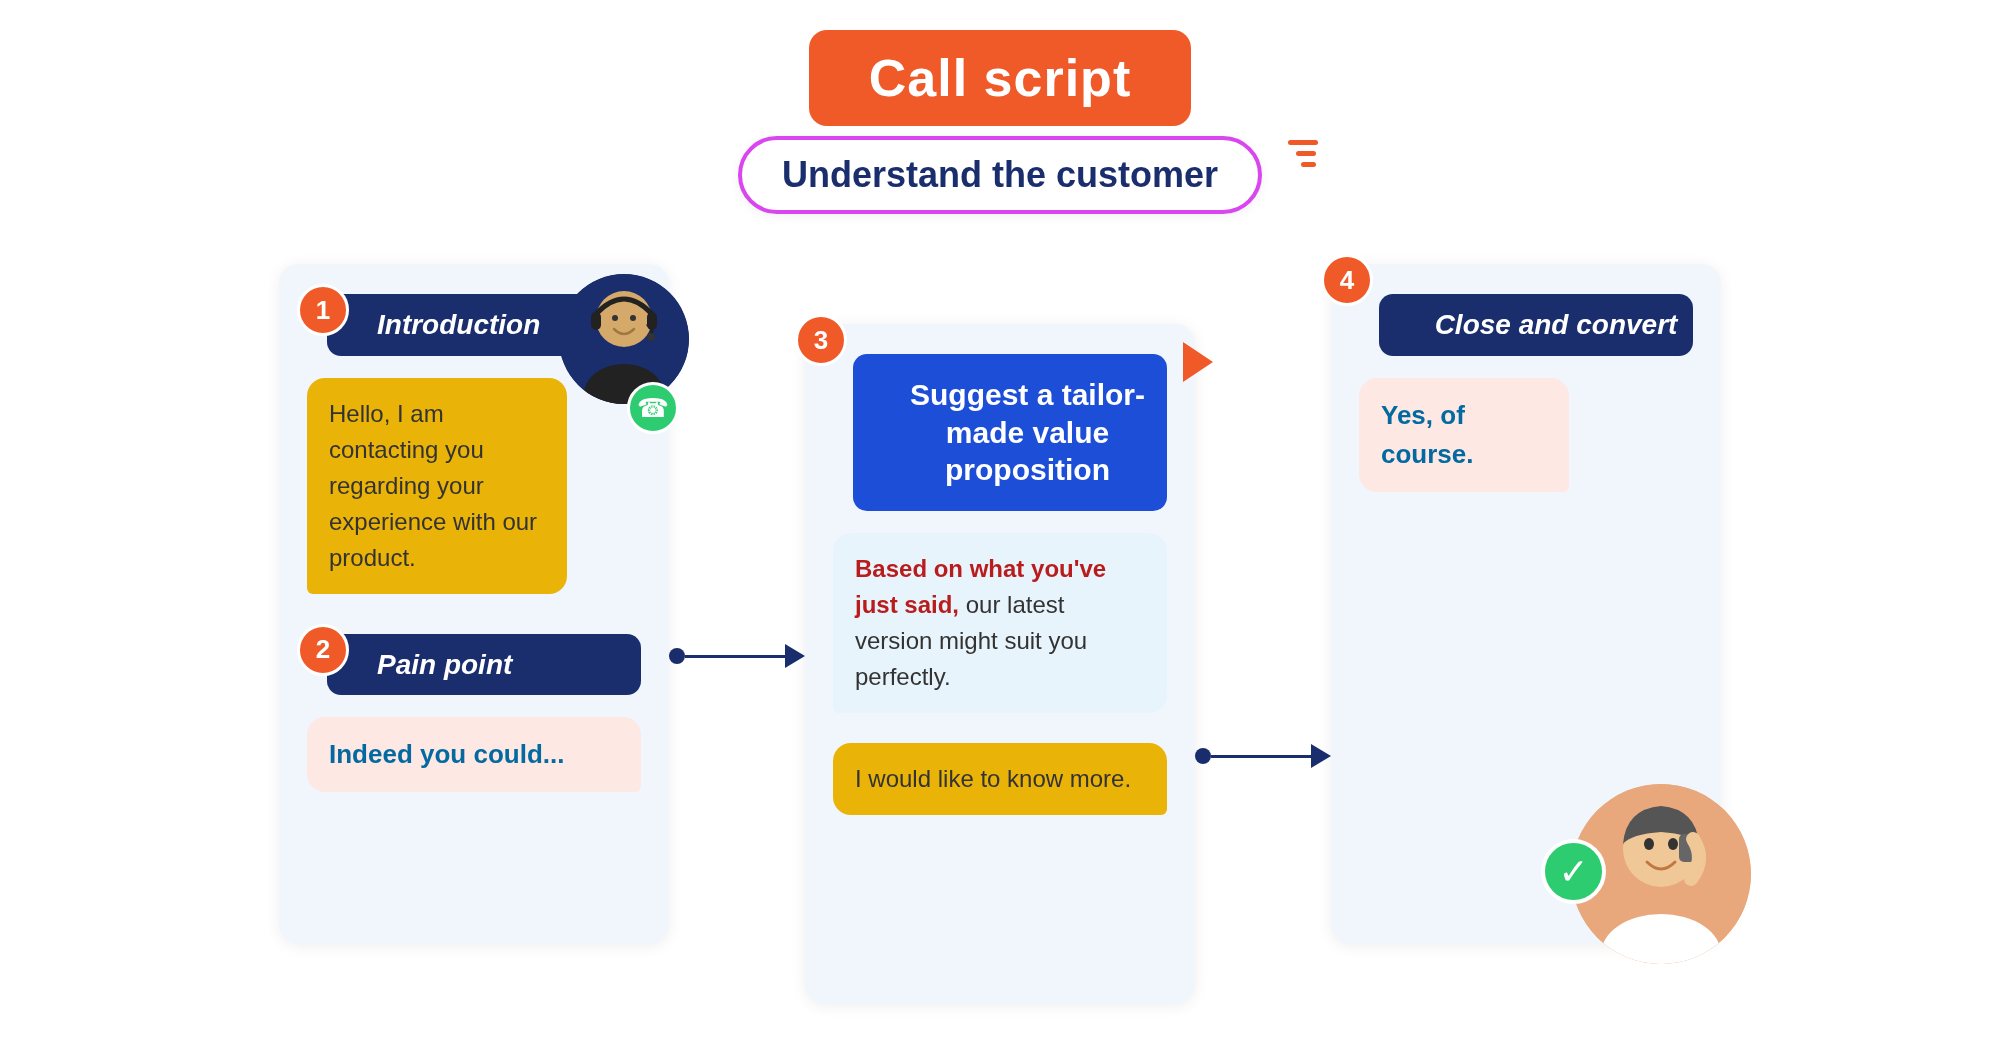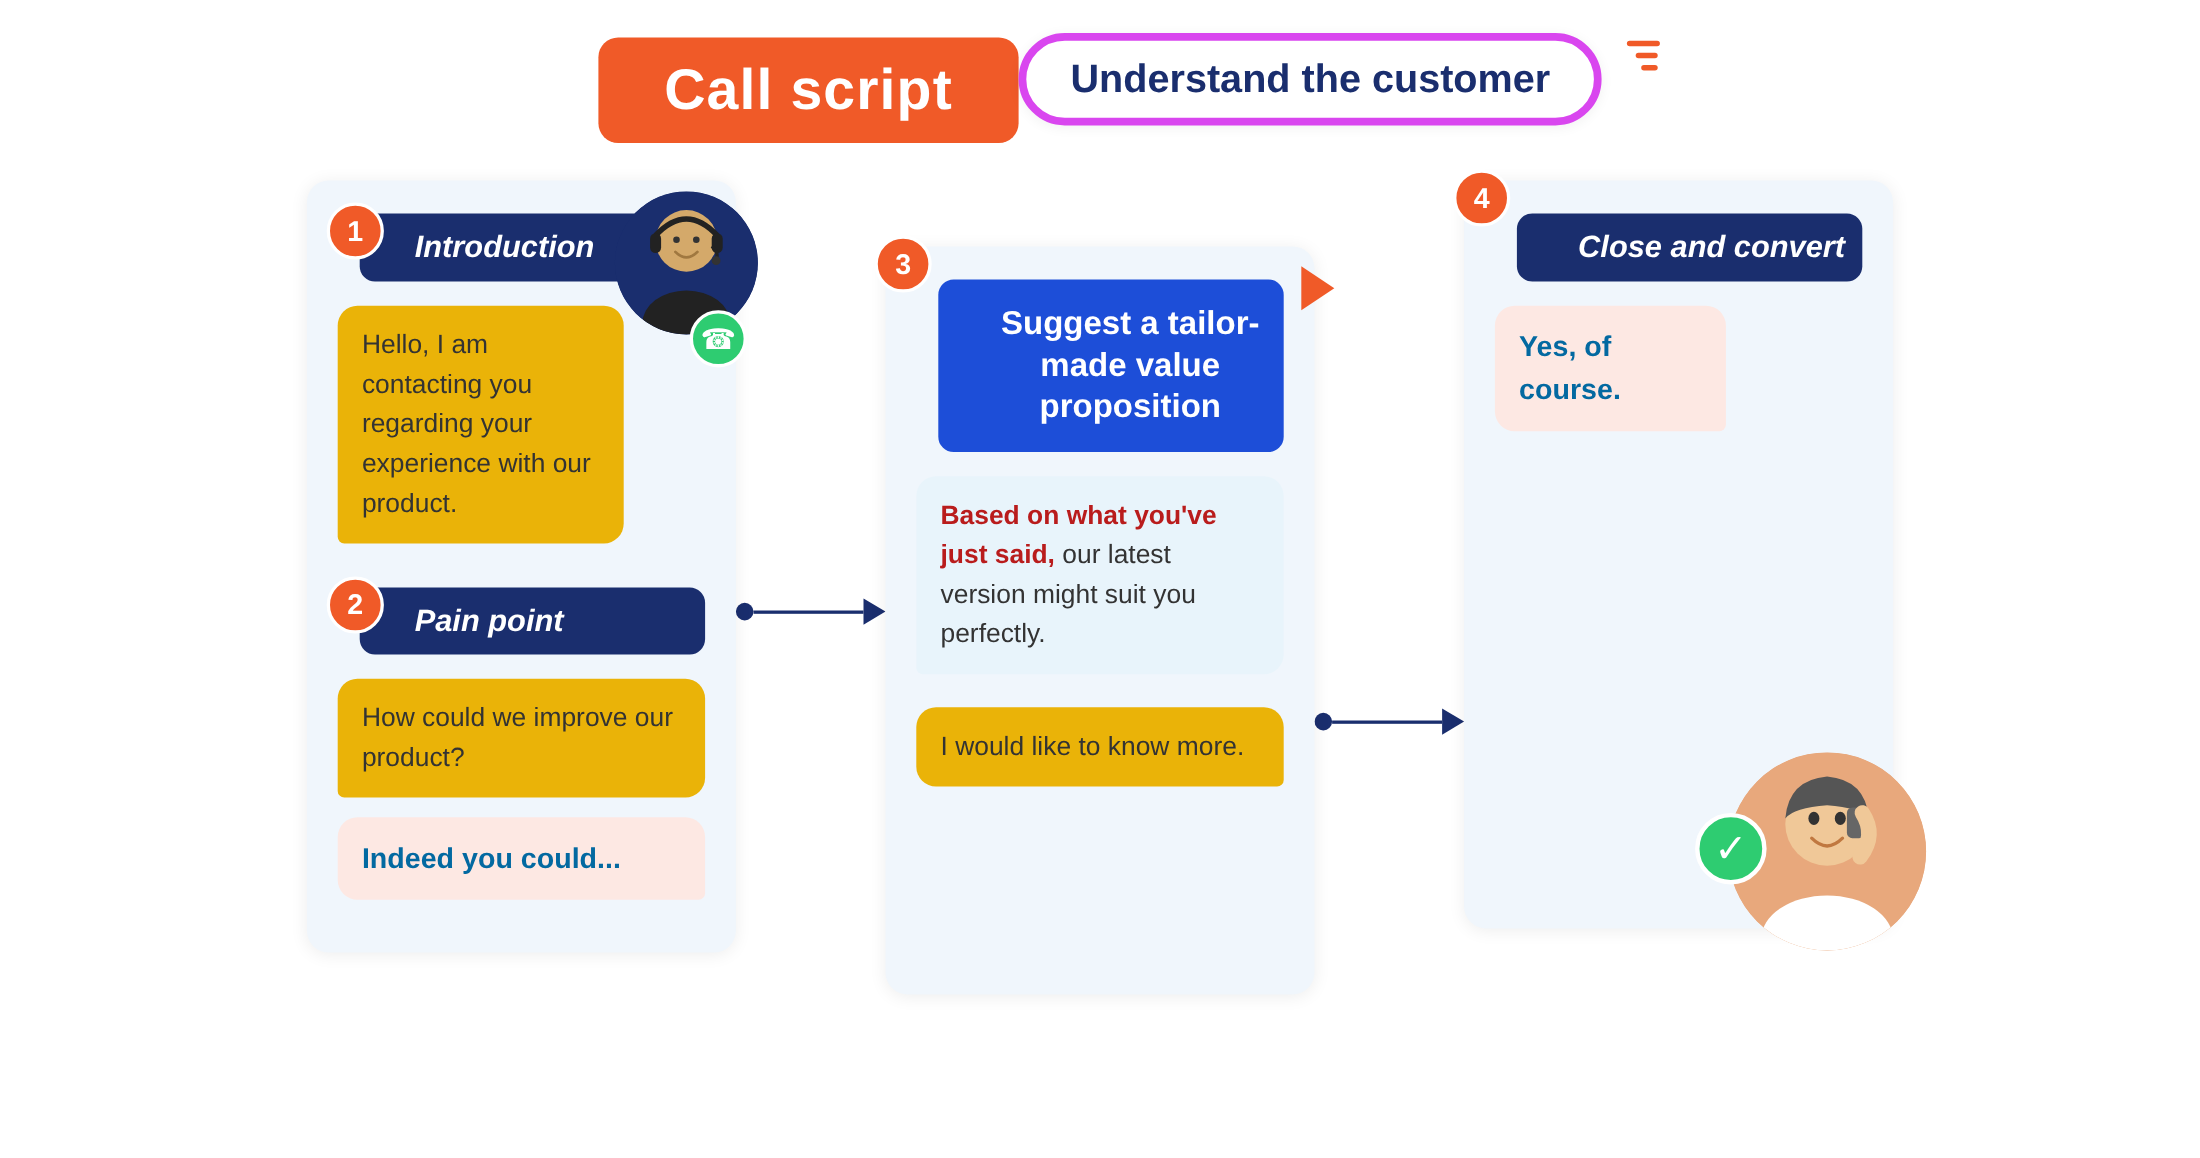--- a/index.html
+++ b/index.html
@@ -292,6 +292,7 @@
     
     .header-area {
       display: flex;
+      flex-direction: column;
       align-items: center;
       margin-bottom: 10px;
       position: relative;

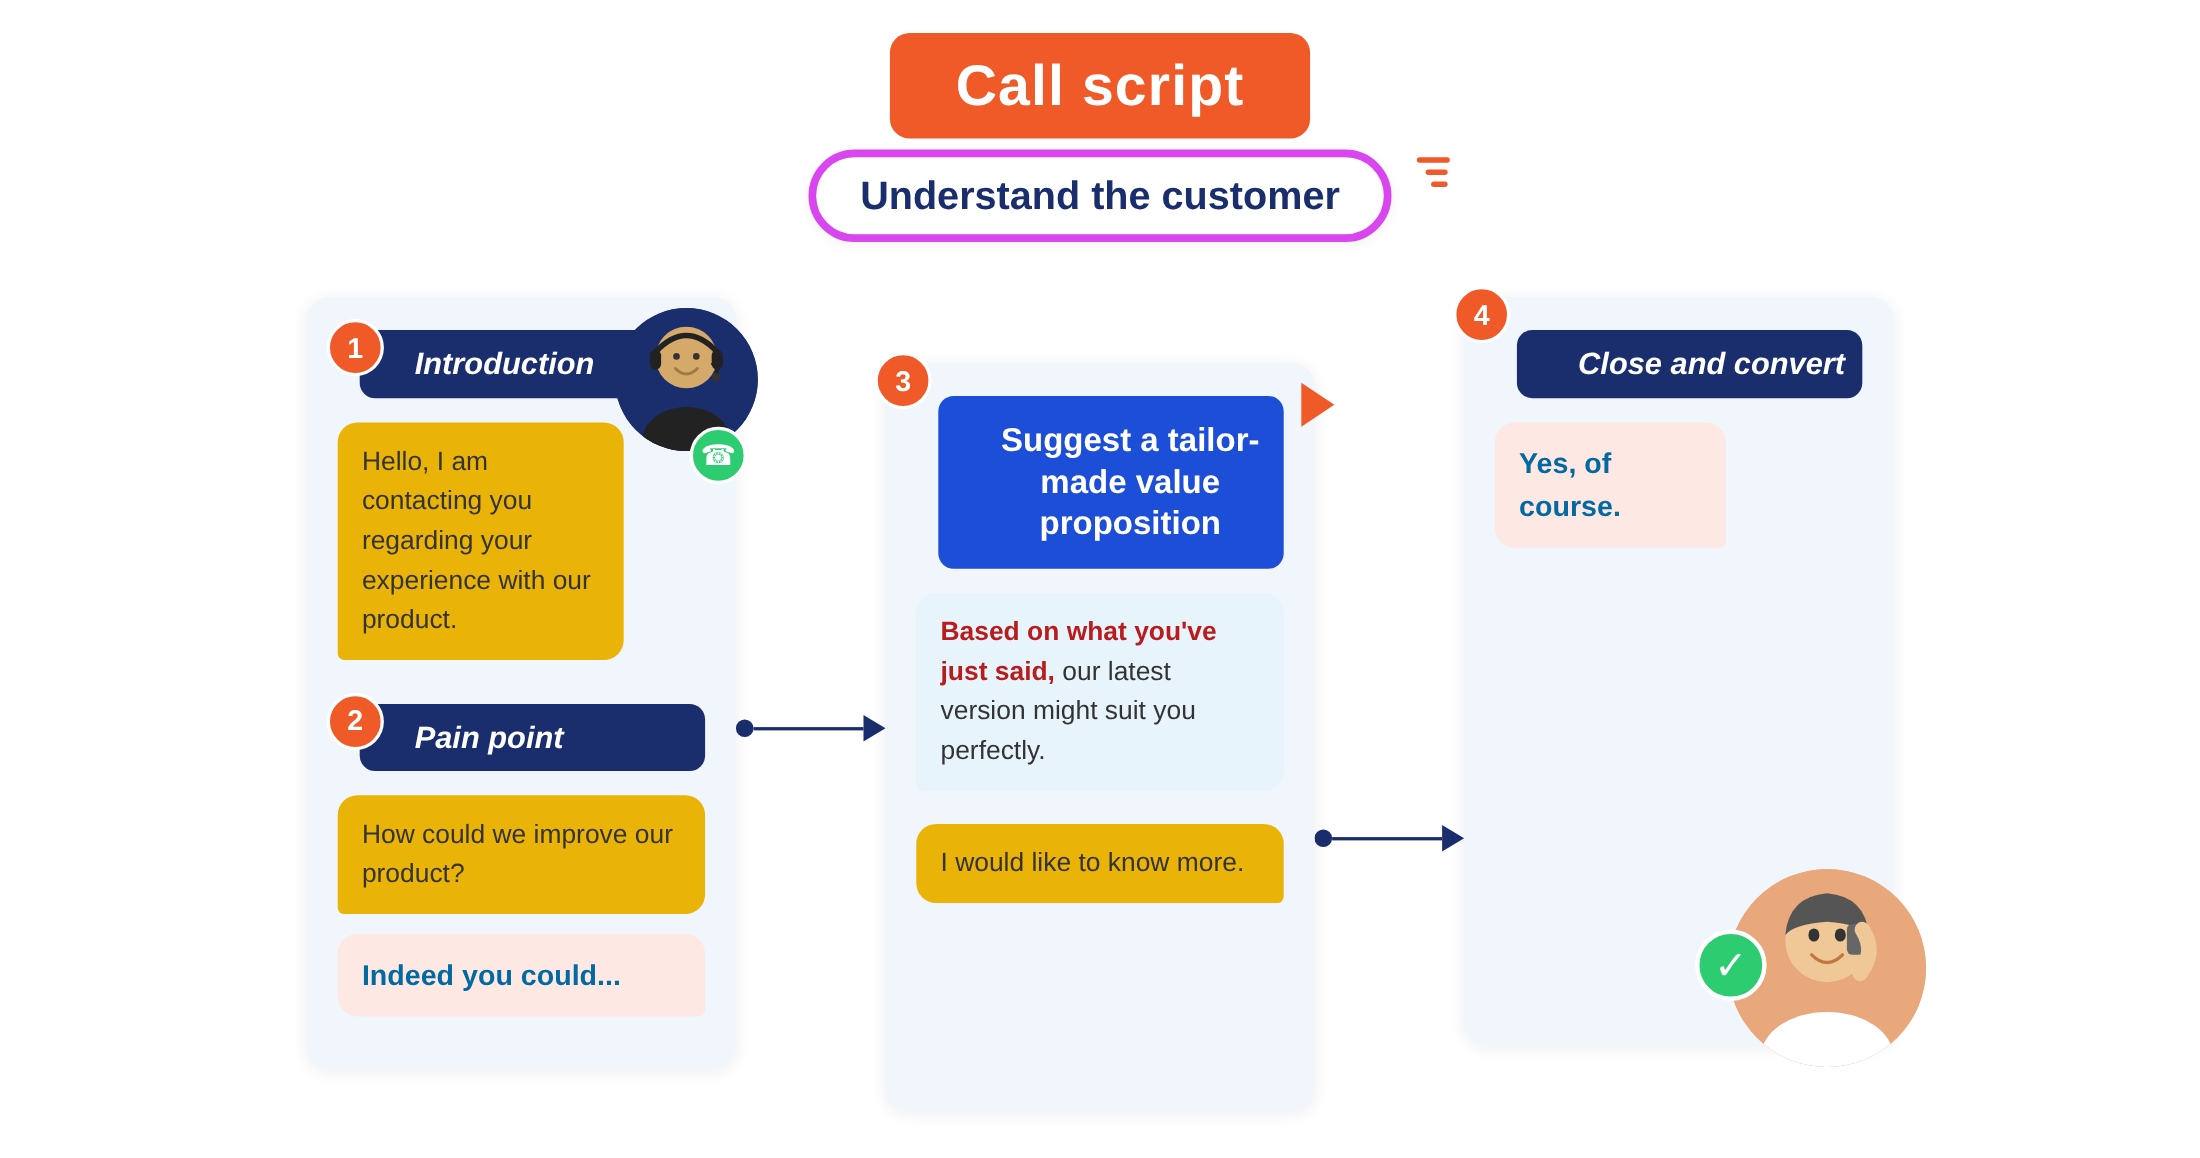--- a/index.html
+++ b/index.html
@@ -36,7 +36,7 @@
       font-weight: 800;
       padding: 14px 40px;
       border-radius: 50px;
-      border: 7px solid #d946ef;
+      border: 4px solid #d946ef;
       box-shadow: 0 2px 12px rgba(0,0,0,0.06);
       margin-bottom: 30px;
       position: relative;

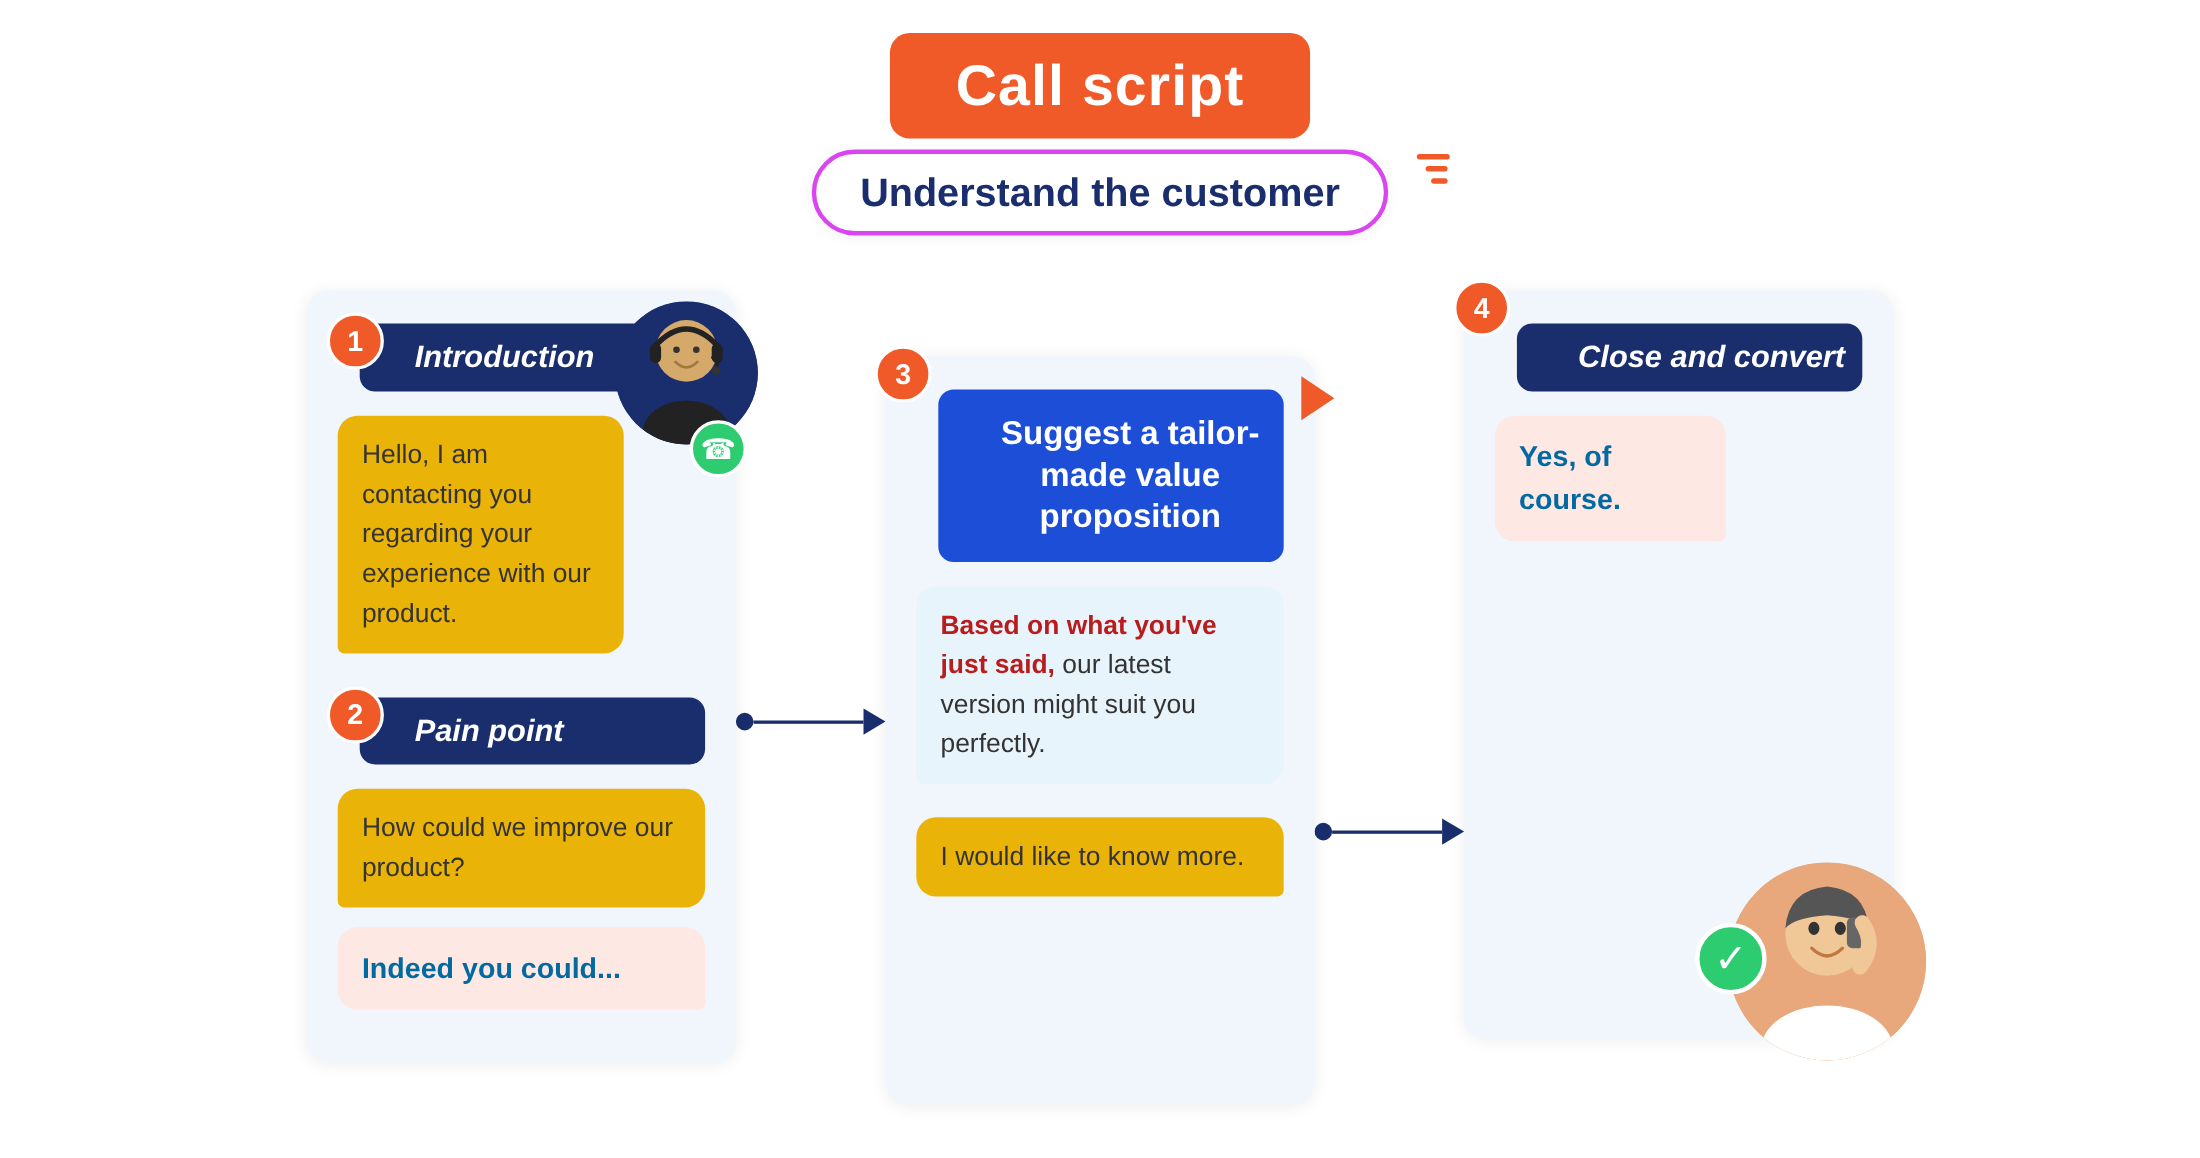--- a/index.html
+++ b/index.html
@@ -375,9 +375,6 @@
       <div class="section-title">Pain point</div>
     </div>
 
-    <div class="bubble bubble-white">
-      <span>How could we improve our product?</span>
-    </div>
     <div class="bubble bubble-pink bubble-customer">
       <span>Indeed you could...</span>
     </div>

